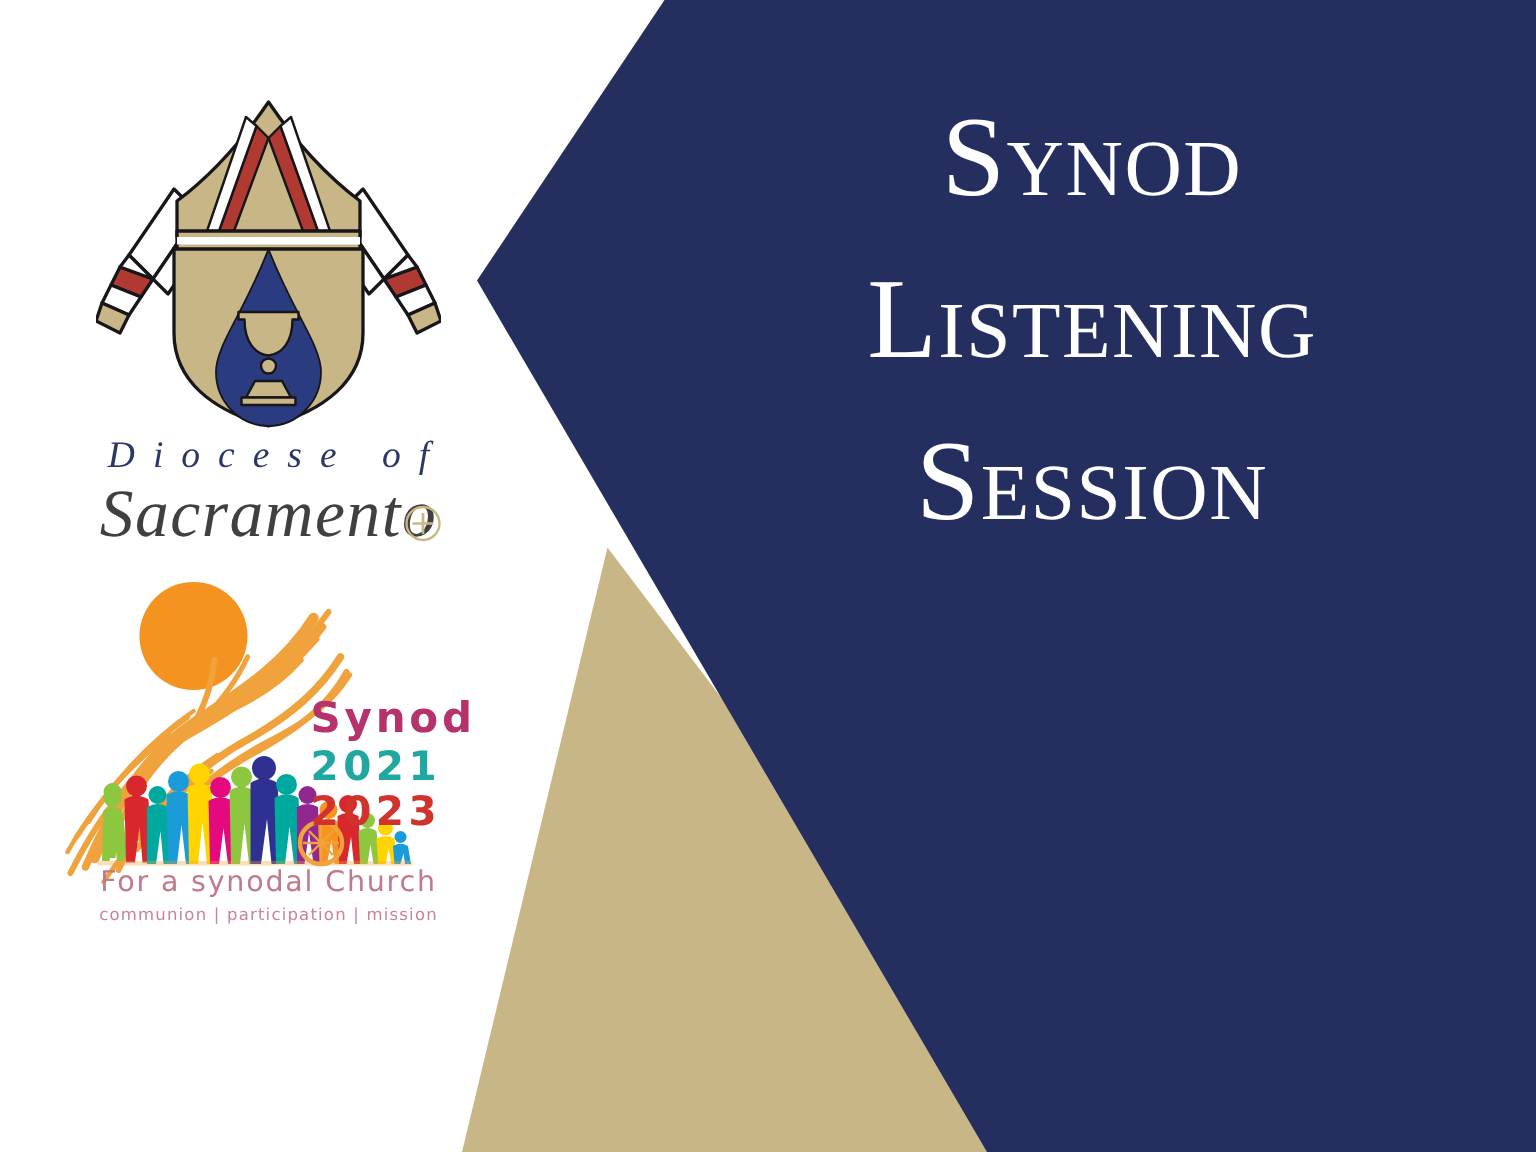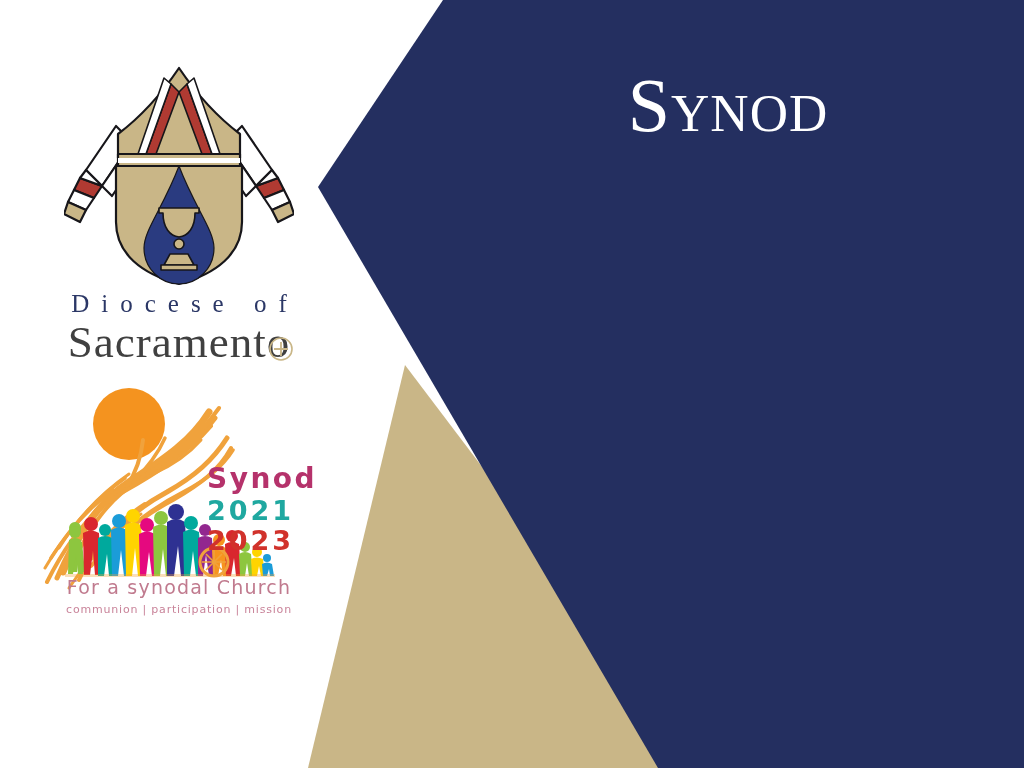--- a/index.html
+++ b/index.html
@@ -113,6 +113,7 @@
 
   <div id="title-block">
     <div class="title-line">Synod</div>
+    <div class="title-line">Listening</div>
   </div>
 
   <div id="diocese-logo">

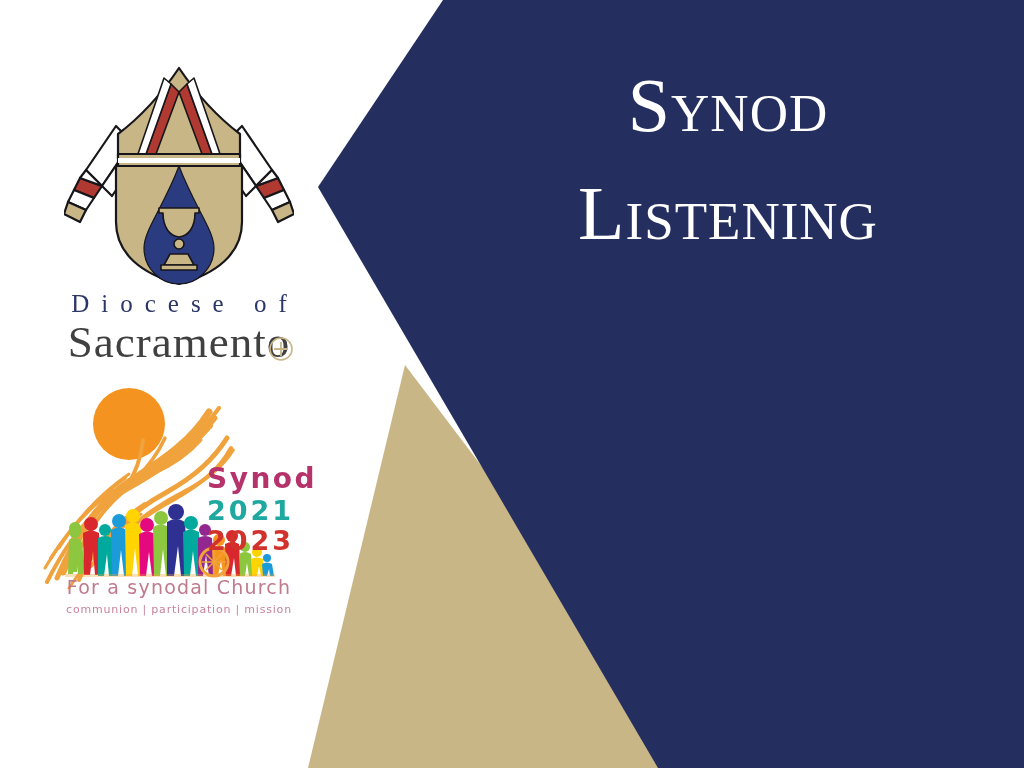--- a/index.html
+++ b/index.html
@@ -60,6 +60,7 @@
     margin-top: 2px;
     text-align: center;
     color: #243063;
+    font-style: italic;
   }
   #diocese-line1 {
     font-family: "Liberation Serif", "DejaVu Serif", serif;

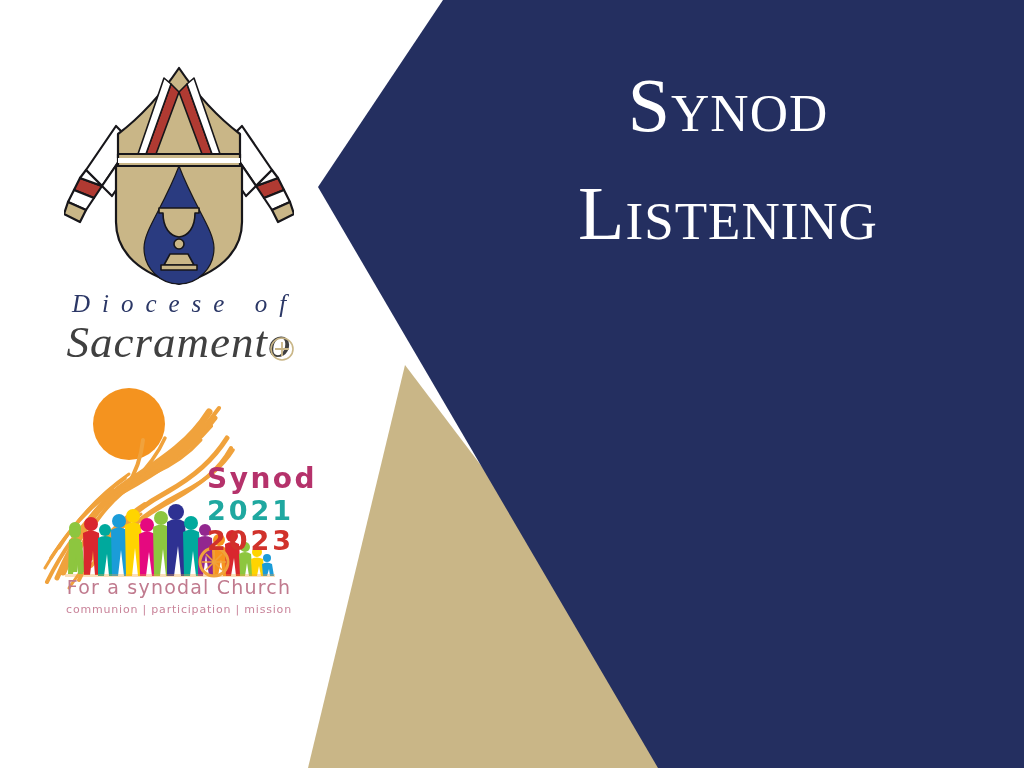--- a/index.html
+++ b/index.html
@@ -115,6 +115,7 @@
   <div id="title-block">
     <div class="title-line">Synod</div>
     <div class="title-line">Listening</div>
+    <div class="title-line">Session</div>
   </div>
 
   <div id="diocese-logo">

